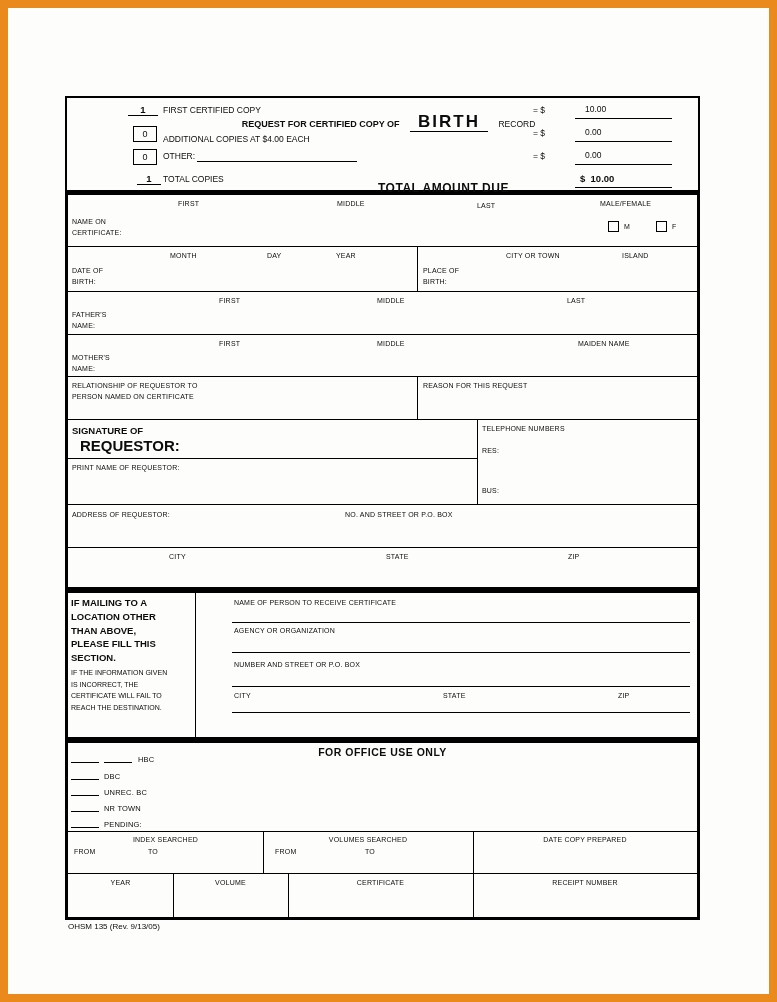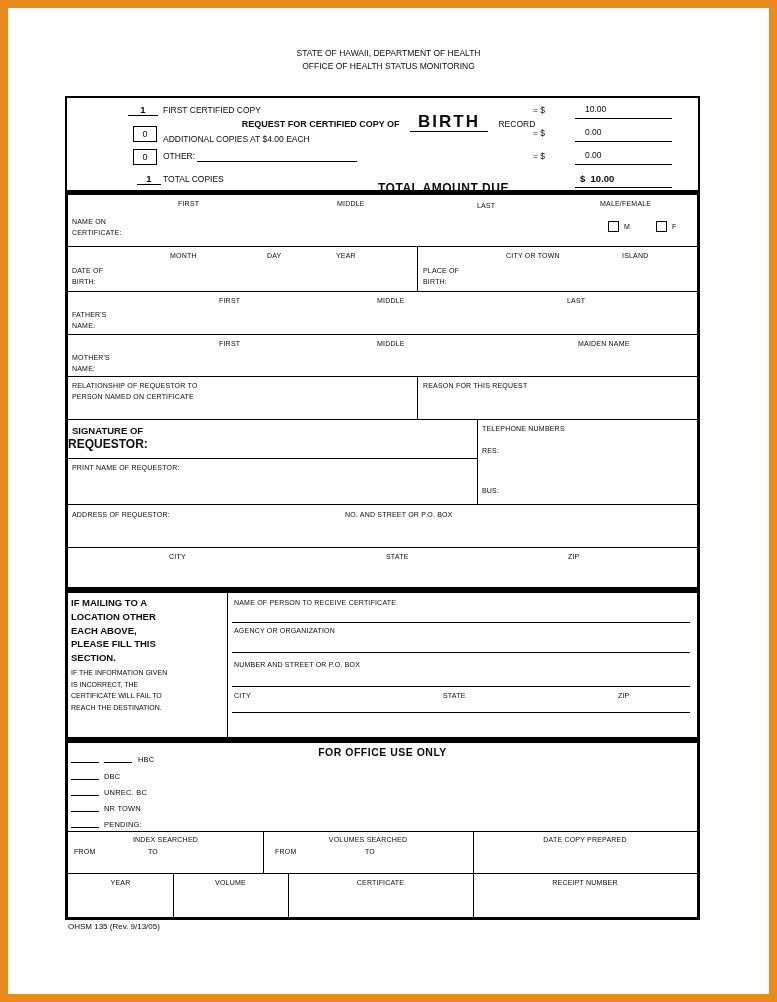--- a/index.html
+++ b/index.html
@@ -26,10 +26,6 @@
 
 <div class="page" style="border-color: rgb(234, 138, 28);">
 
-  <div class="abs ctr" style="left:0;right:0;top:40px;">
-    <div style="font-size:8.5px;">STATE OF HAWAII, DEPARTMENT OF HEALTH</div>
-    <div style="font-size:8.5px;margin-top:3px;">OFFICE OF HEALTH STATUS MONITORING</div>
-  </div>
   <div class="abs ctr" style="left:0;right:0;top:68px;margin-top:36px;">
     <span class="b" style="font-size:9px;vertical-align:baseline;">REQUEST FOR CERTIFIED COPY OF</span>
     <span class="b" style="font-size:17px;letter-spacing:2px;border-bottom:1px solid #000;padding:0 8px;margin:0 6px;vertical-align:baseline;">BIRTH</span>

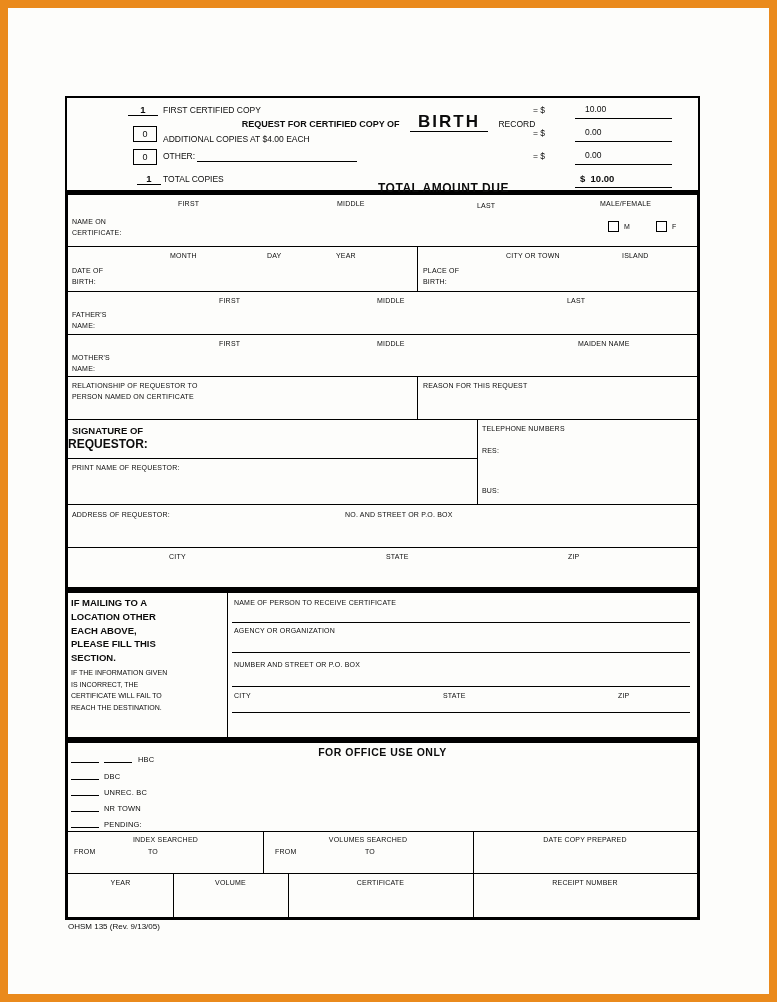--- a/index.html
+++ b/index.html
@@ -118,7 +118,7 @@
     <div class="abs" style="left:0;right:0;top:225px;height:85px;border-bottom:1px solid #000;">
       <span class="vline" style="left:409px;"></span>
       <span class="abs b" style="left:4px;top:5px;font-size:9.5px;">SIGNATURE OF</span>
-      <span class="abs b" style="left:0;top:17px;font-size:12px;">REQUESTOR:</span>
+      <span class="abs b" style="left:12px;top:17px;font-size:15px;">REQUESTOR:</span>
       <span class="hline" style="left:0;width:409px;top:38px;"></span>
       <span class="abs f7" style="left:4px;top:44px;">PRINT NAME OF REQUESTOR:</span>
       <span class="abs f7" style="left:414px;top:5px;">TELEPHONE NUMBERS</span>

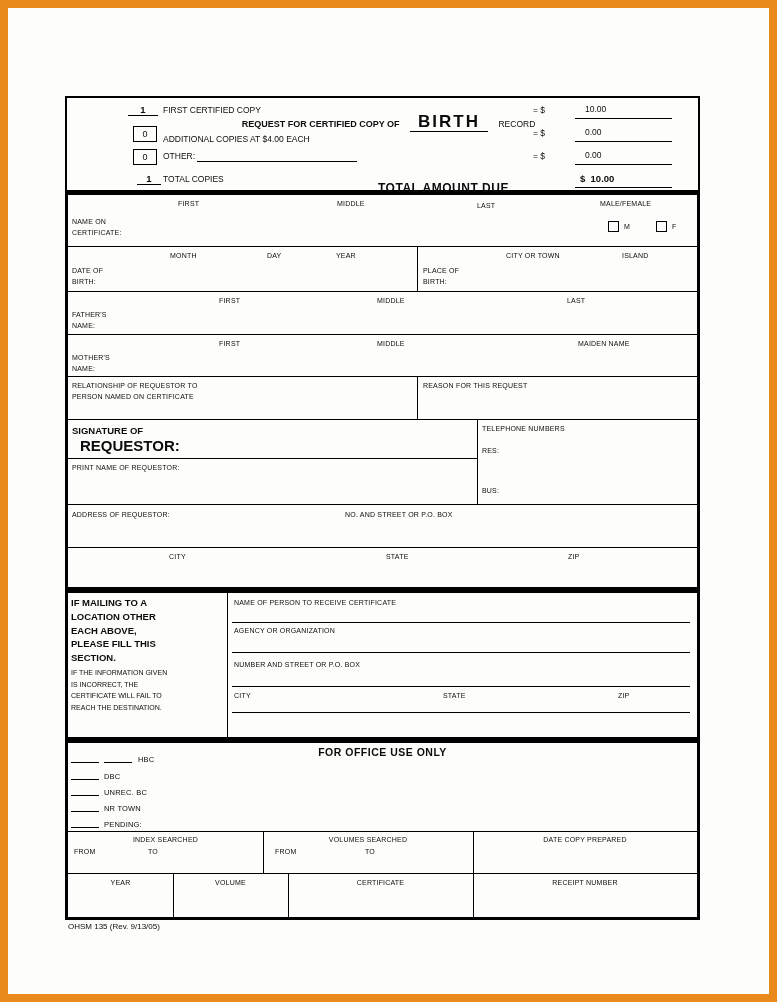--- a/index.html
+++ b/index.html
@@ -139,7 +139,7 @@
   </div>
 
   <div class="abs box3" style="left:57px;top:582px;width:635px;height:150px;">
-    <div class="abs" style="left:0;top:0;bottom:0;width:160px;border-right:1px solid #000;padding:3px 2px 0 3px;">
+    <div class="abs" style="left:0;top:0;bottom:0;width:128px;border-right:1px solid #000;padding:3px 2px 0 3px;">
       <div class="b" style="font-size:9.5px;line-height:13.8px;">IF MAILING TO A</div>
       <div class="b" style="font-size:9.5px;line-height:13.8px;">LOCATION OTHER</div>
       <div class="b" style="font-size:9.5px;line-height:13.8px;">EACH ABOVE,</div>

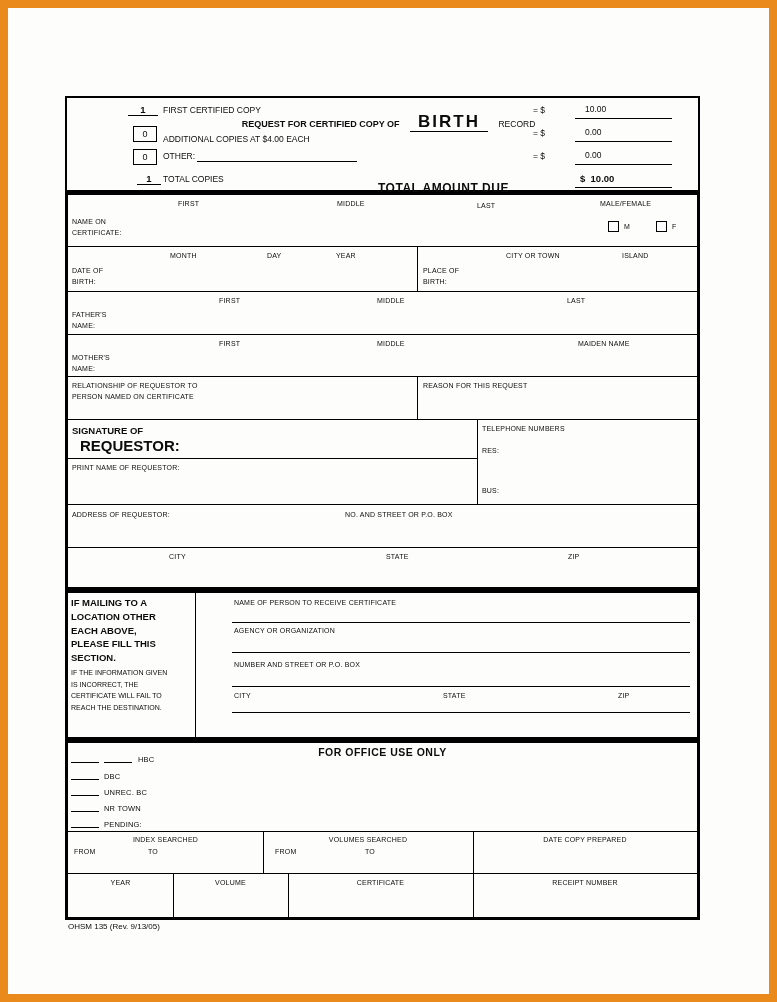--- a/index.html
+++ b/index.html
@@ -142,7 +142,7 @@
     <div class="abs" style="left:0;top:0;bottom:0;width:128px;border-right:1px solid #000;padding:3px 2px 0 3px;">
       <div class="b" style="font-size:9.5px;line-height:13.8px;">IF MAILING TO A</div>
       <div class="b" style="font-size:9.5px;line-height:13.8px;">LOCATION OTHER</div>
-      <div class="b" style="font-size:9.5px;line-height:13.8px;">EACH ABOVE,</div>
+      <div class="b" style="font-size:9.5px;line-height:13.8px;">THAN ABOVE,</div>
       <div class="b" style="font-size:9.5px;line-height:13.8px;">PLEASE FILL THIS</div>
       <div class="b" style="font-size:9.5px;line-height:13.8px;">SECTION.</div>
       <div style="font-size:7px;line-height:11.6px;margin-top:2px;">IF THE INFORMATION GIVEN</div>

